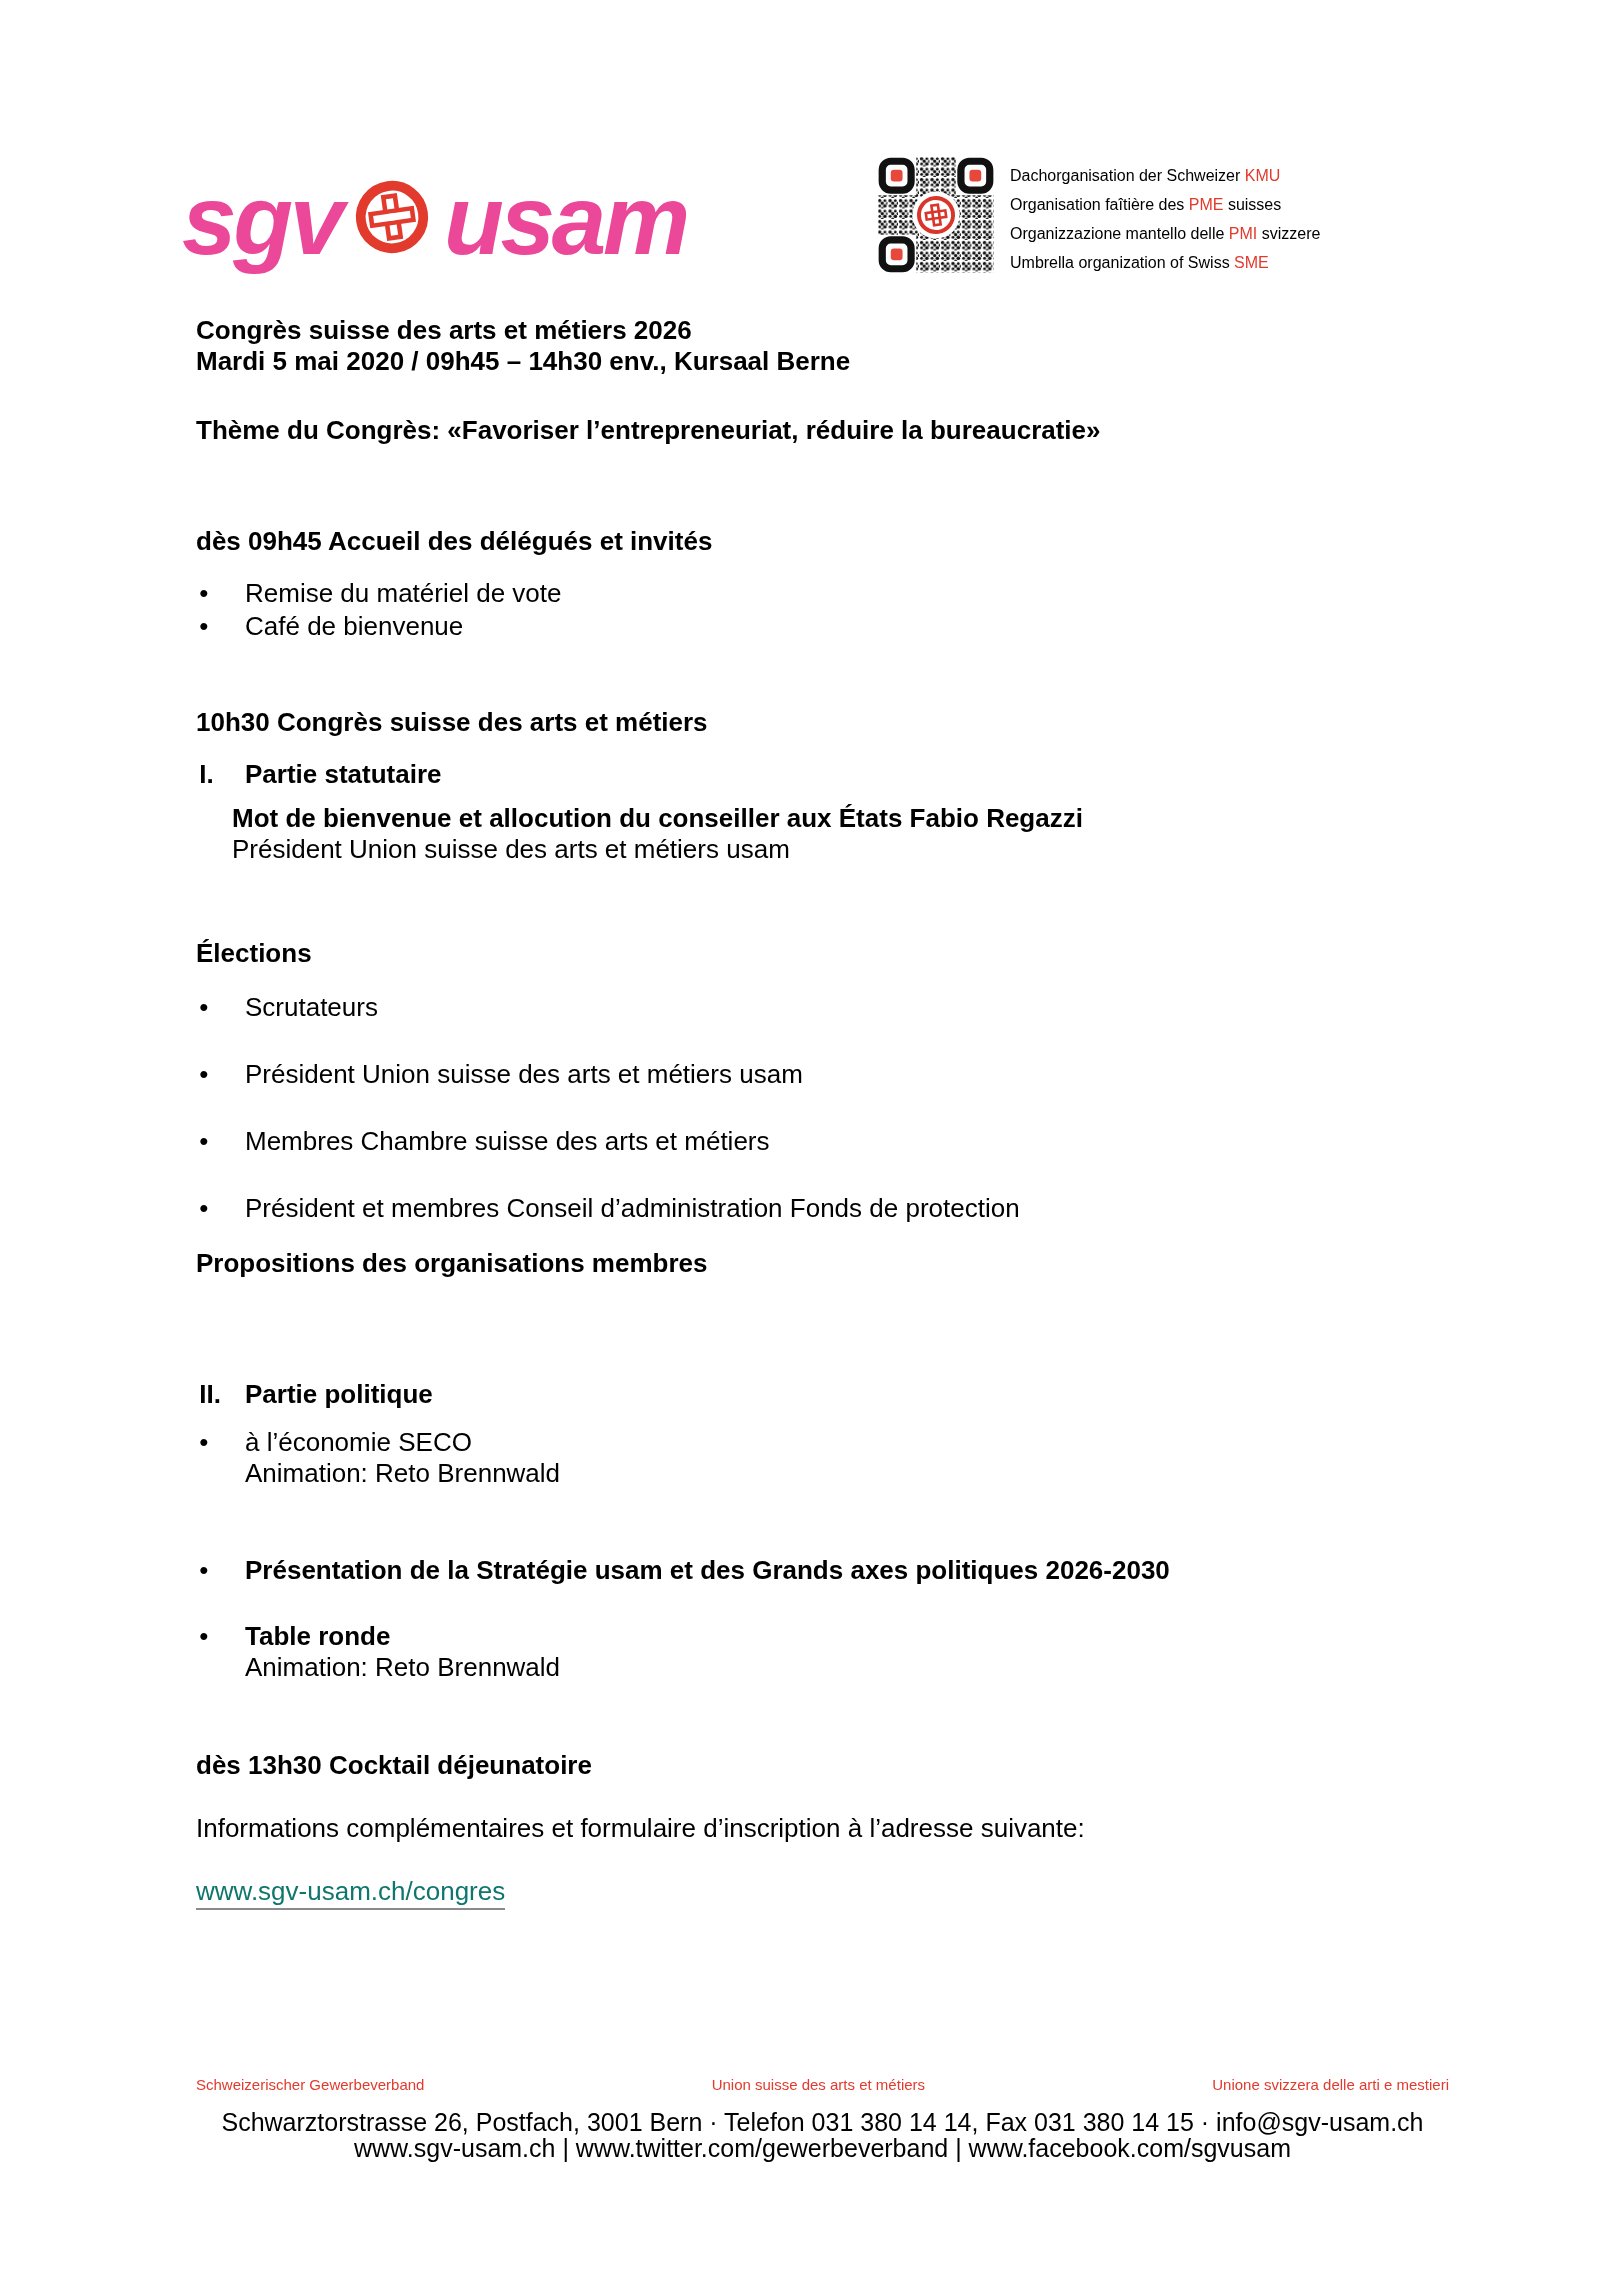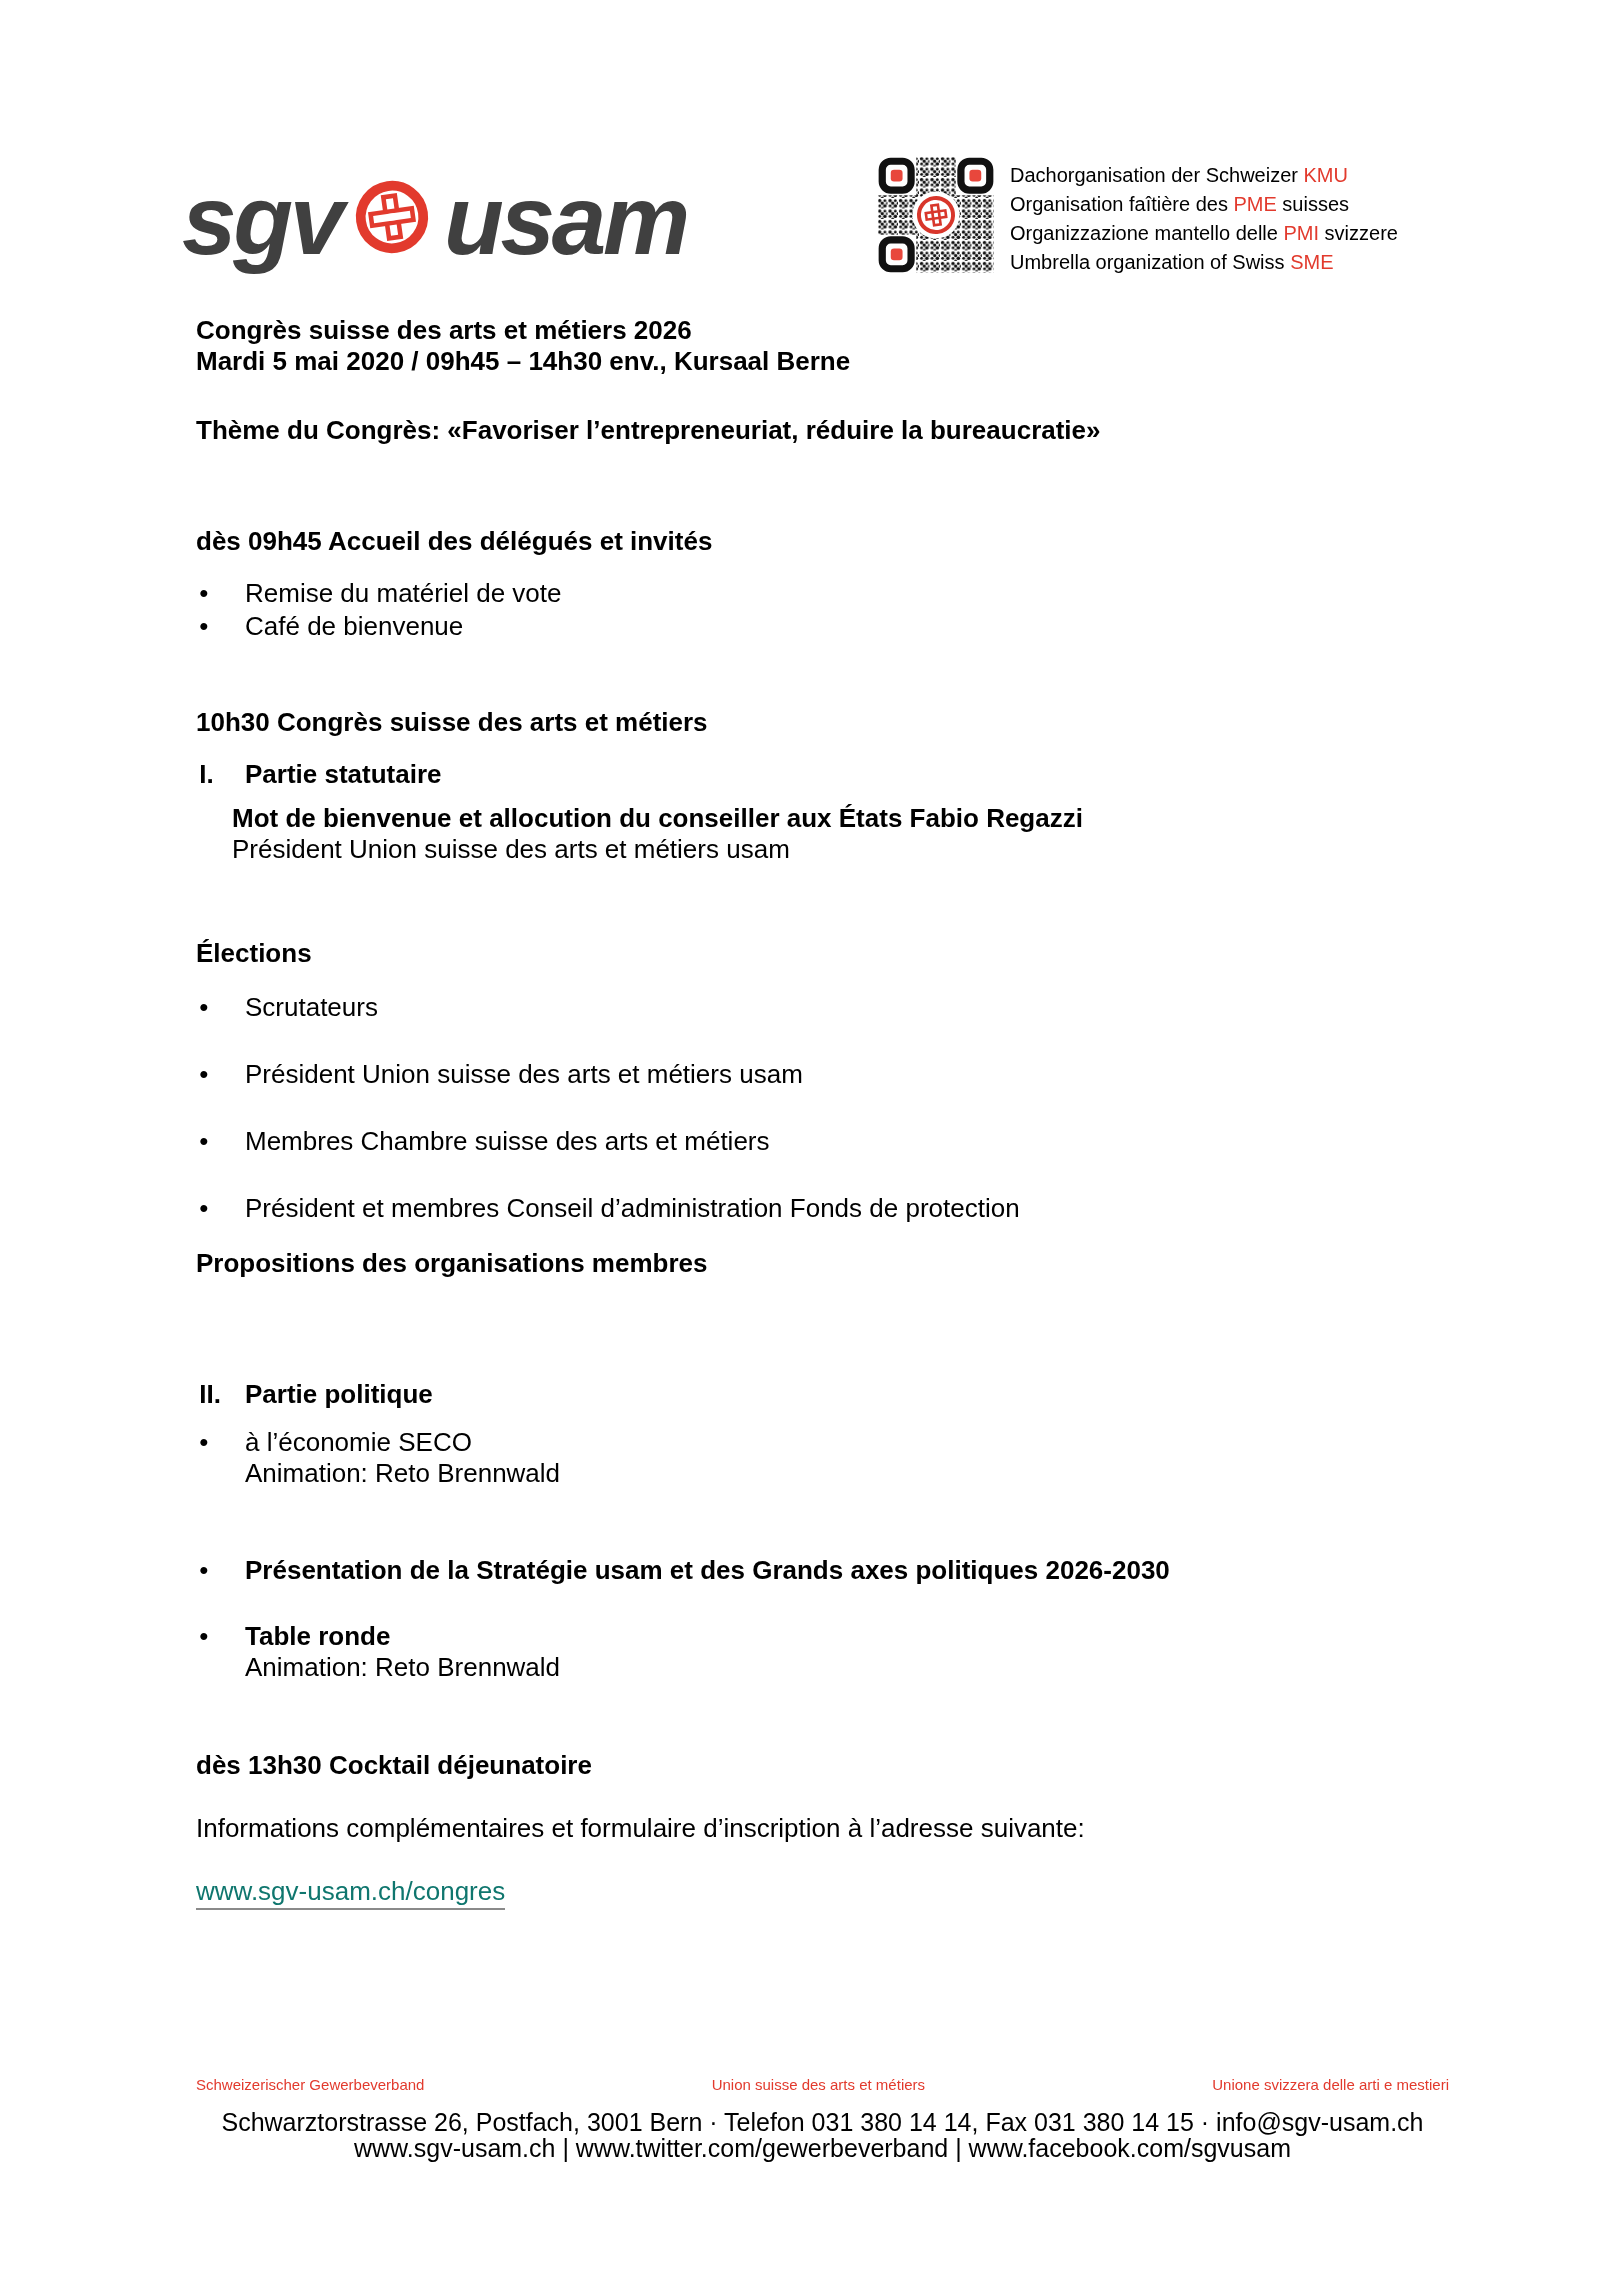--- a/index.html
+++ b/index.html
@@ -19,7 +19,7 @@
   .logo-word{
     font-size:98px;line-height:98px;
     font-style:italic;font-weight:bold;
-    color:#404040;letter-spacing:-3.3px;
+    color:#ec4899;letter-spacing:-3.3px;
   }
   
   .org-lines{font-size:20px;line-height:29px;white-space:nowrap;}

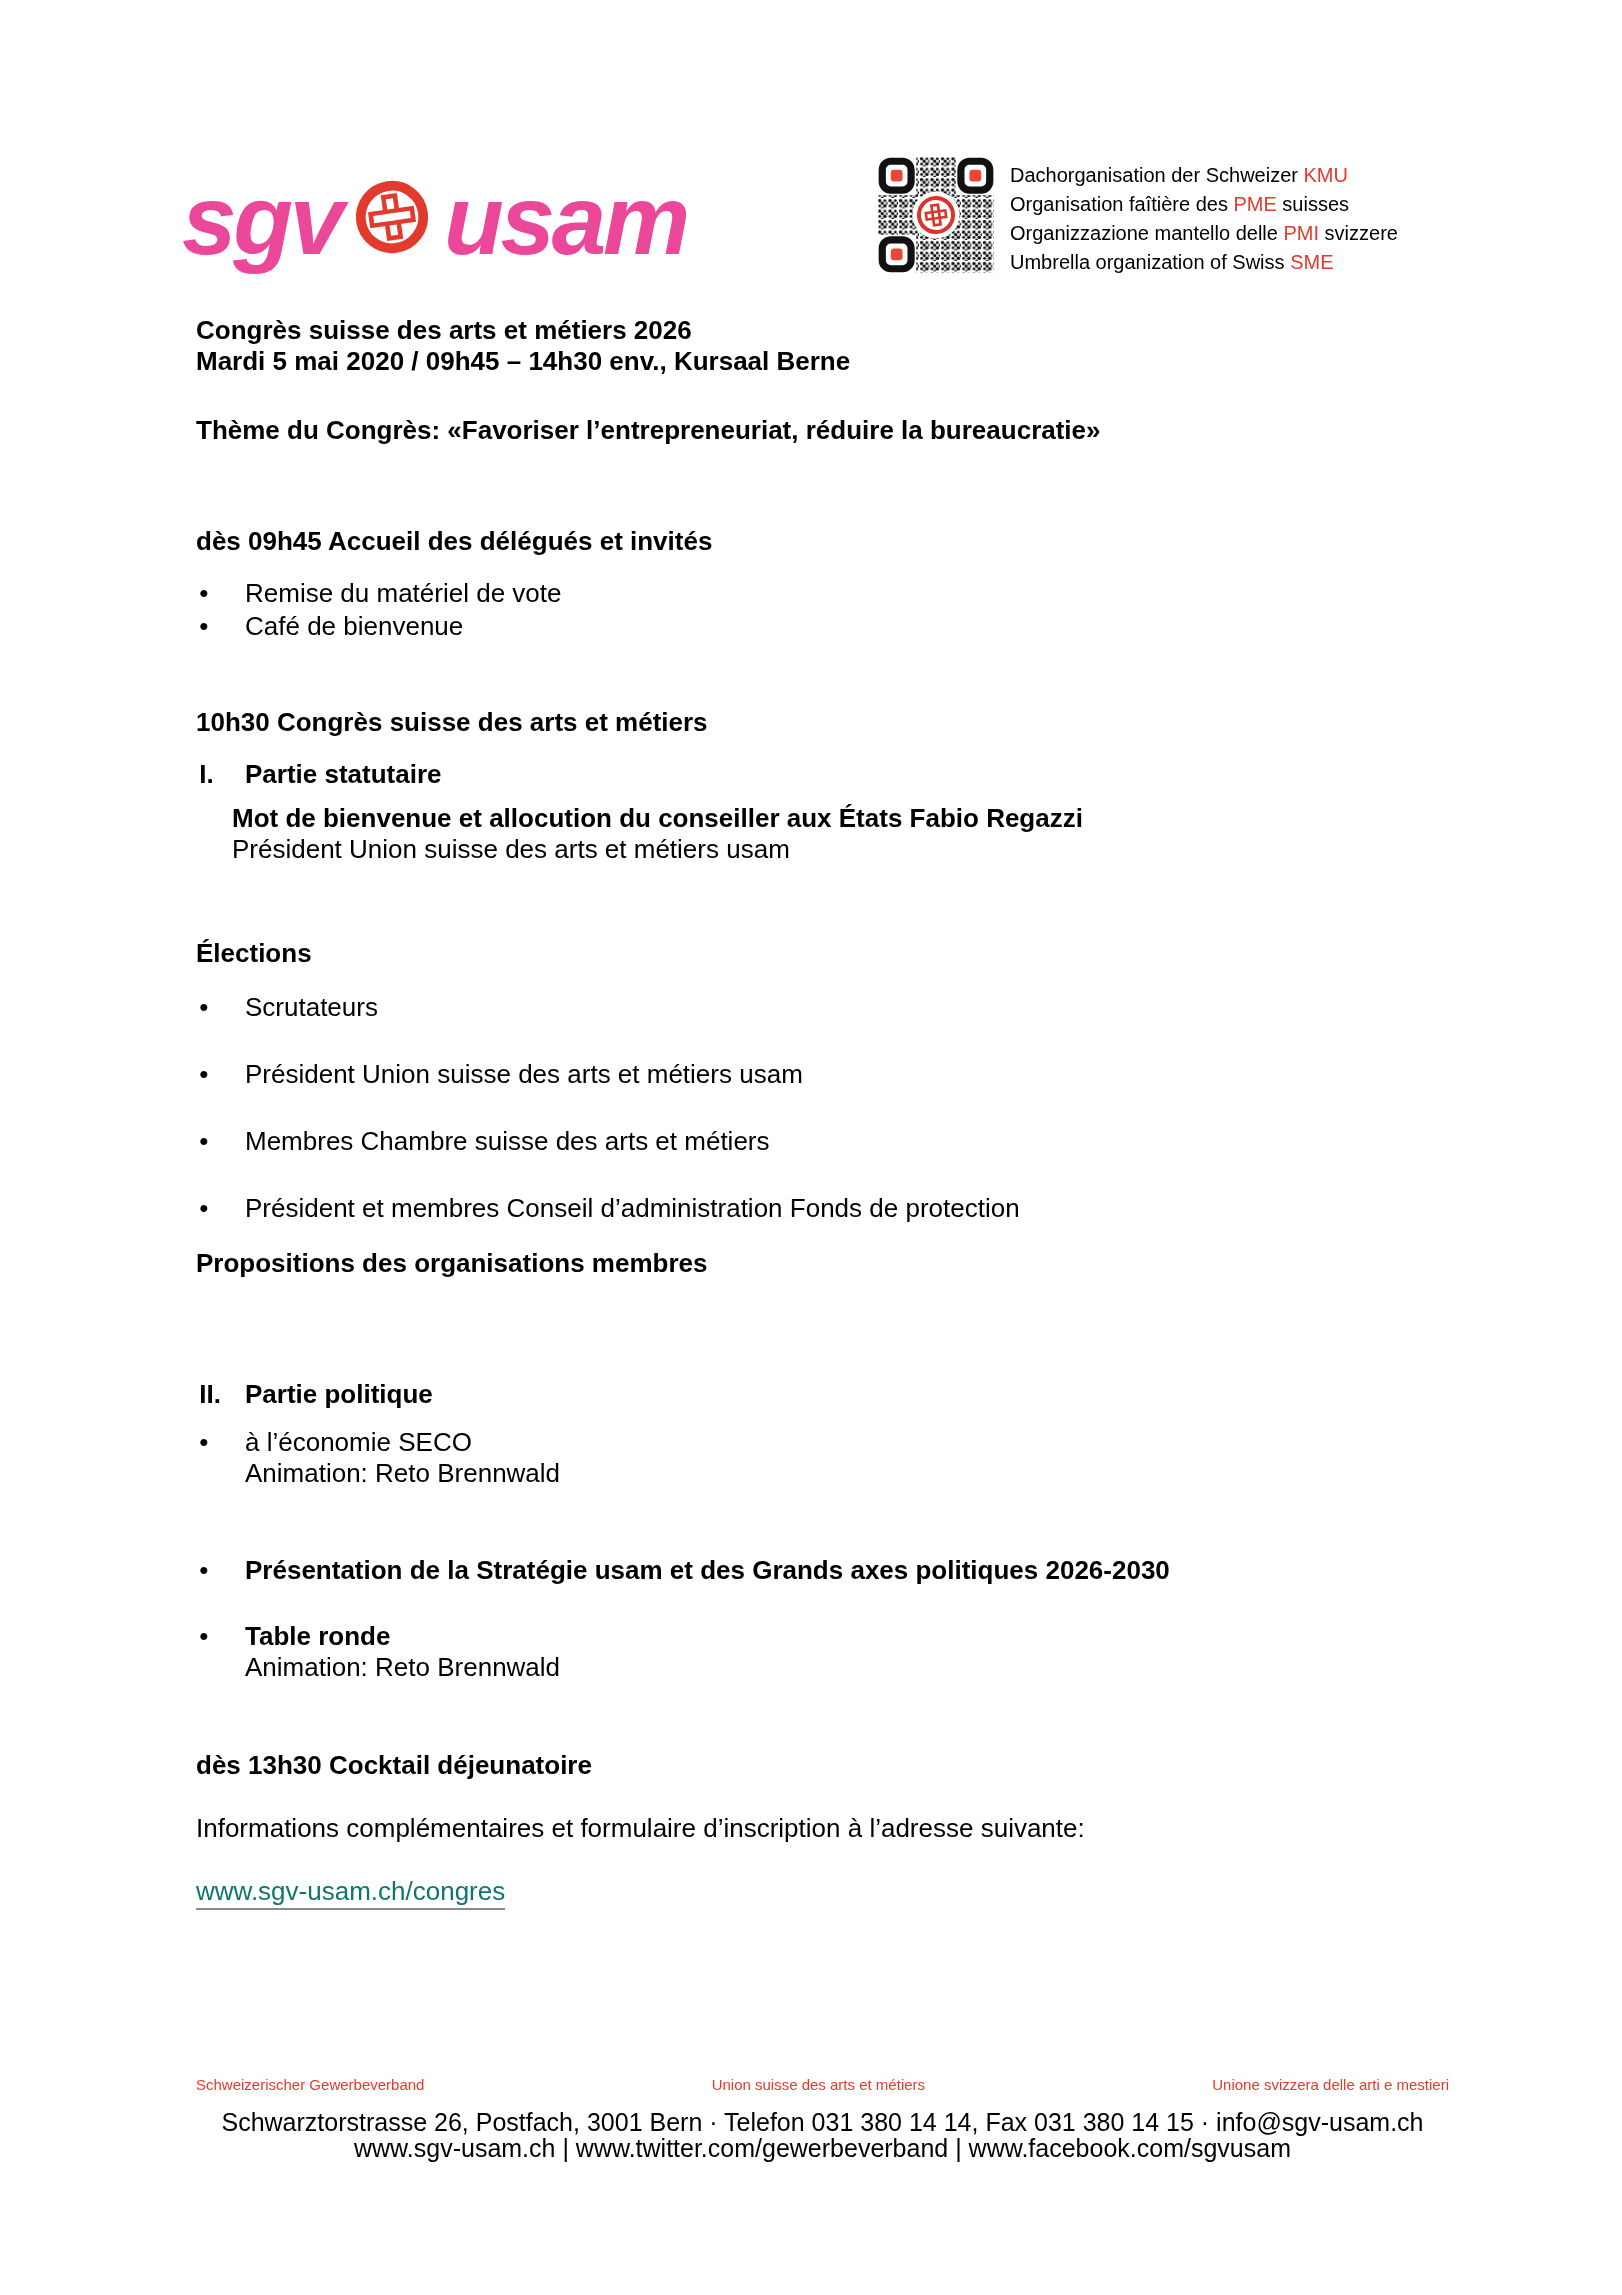--- a/index.html
+++ b/index.html
@@ -22,7 +22,7 @@
     color:#ec4899;letter-spacing:-3.3px;
   }
   
-  .org-lines{font-size:20px;line-height:29px;white-space:nowrap;}
+  .org-lines{font-size:16px;line-height:29px;white-space:nowrap;}
   
   .row{display:flex;align-items:flex-start;}
   .marker{flex:0 0 49px;box-sizing:border-box;padding-left:3.3px;}

